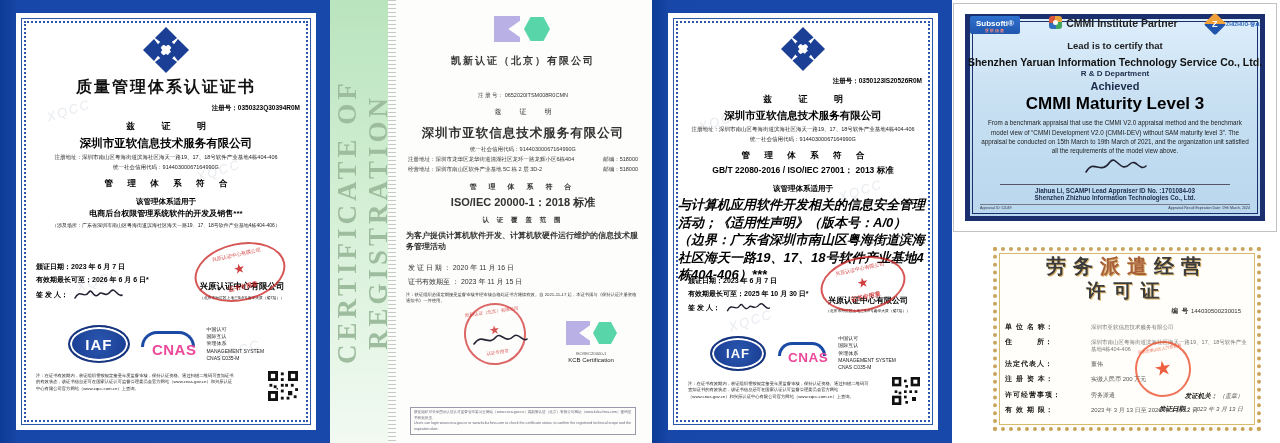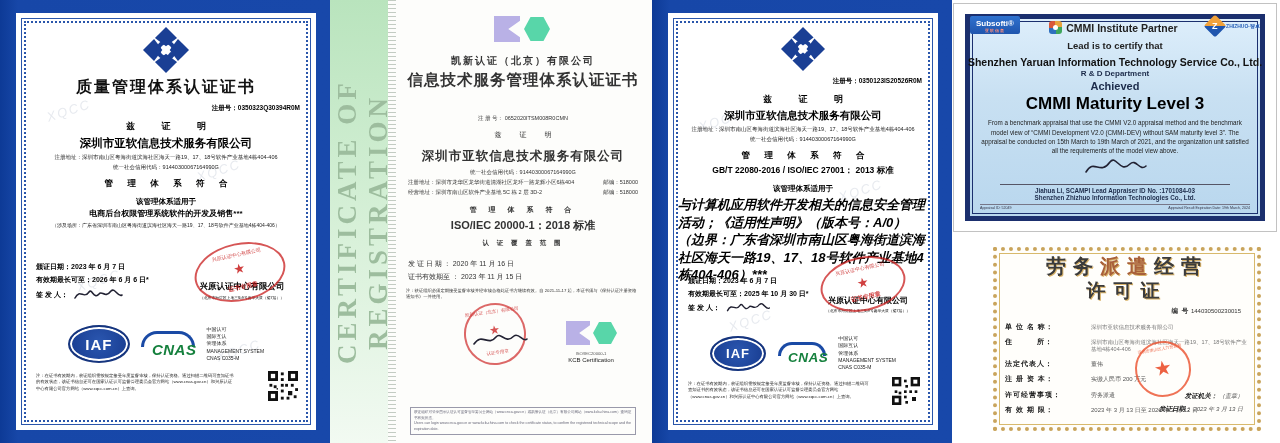--- a/index.html
+++ b/index.html
@@ -95,7 +95,7 @@
                  border:5px solid #1b2f6e; outline:1px solid #1b2f6e; outline-offset:-8px;
                  background:linear-gradient(180deg,#ddeefb 0%, #c8e0f2 40%, #b9d7ee 100%); }
   .cmmi-content { position:absolute; left:10px; right:10px; top:4px; bottom:4px; text-align:center; color:#1c2b4a; }
-  .cmmi-head { display:flex; align-items:flex-end; justify-content:space-between; padding:8px 6px 0; }
+  .cmmi-head { display:flex; align-items:flex-start; justify-content:space-between; padding:8px 6px 0; }
   .subsofti { background:linear-gradient(180deg,#2f72cf,#1f55ad); color:#fff; font-weight:bold;
               font-size:8px; padding:3px 6px 1px; border-radius:2px; text-align:center; line-height:1.2; }
   .subsofti .cn { display:block; color:#ff8d7a; font-size:4px; letter-spacing:1px; }

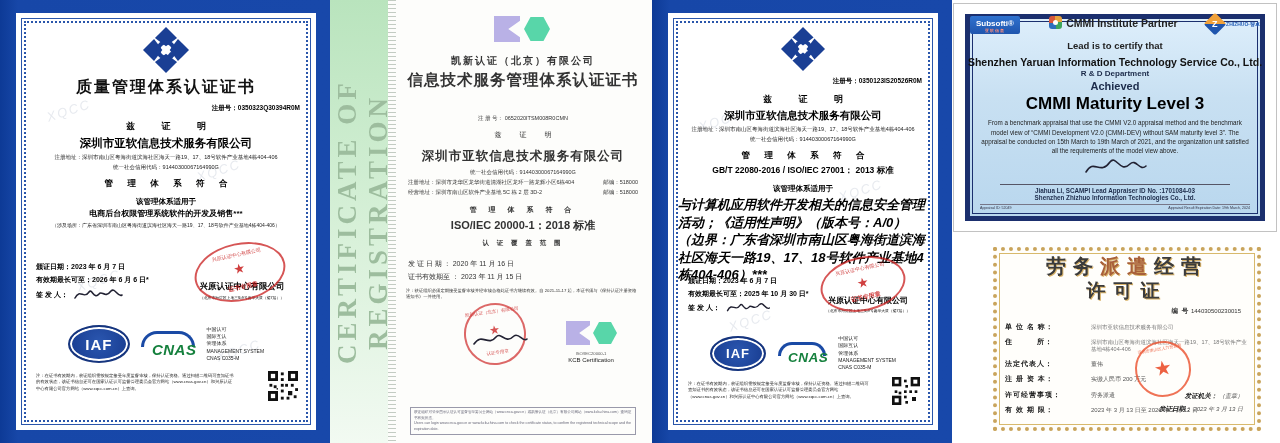--- a/index.html
+++ b/index.html
@@ -258,7 +258,6 @@
       <div class="kcb-sq"></div><div class="kcb-hex2"></div>
     </div>
     <div class="kcb-issuer">凯新认证（北京）有限公司</div>
-    <div class="kcb-title">信息技术服务管理体系认证证书</div>
     <div class="kcb-reg">注 册 号：  0652020ITSM008R0CMN</div>
     <div class="kcb-certify">兹 证 明</div>
     <div class="kcb-company">深圳市亚软信息技术服务有限公司</div>

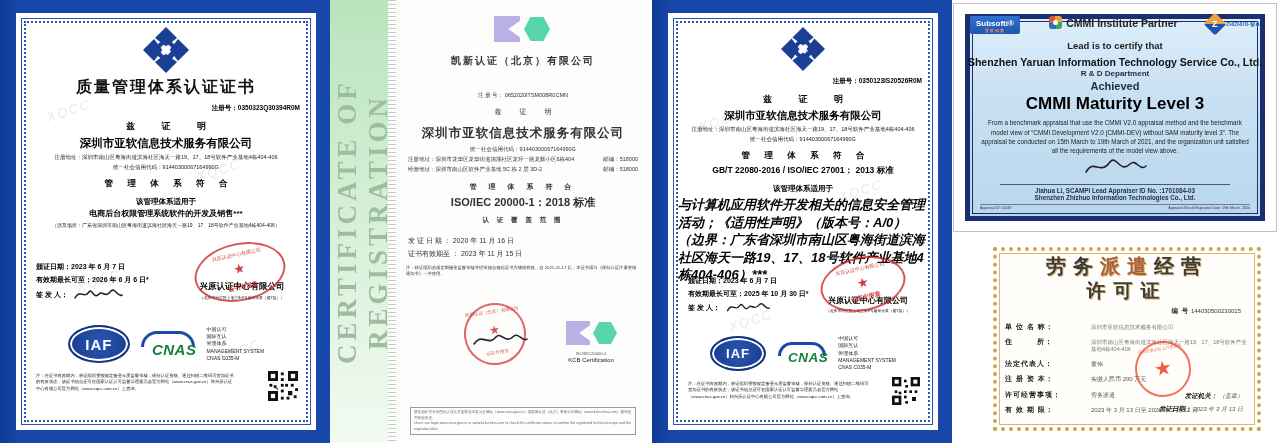--- a/index.html
+++ b/index.html
@@ -273,6 +273,7 @@
     <div class="kcb-conform">管 理 体 系 符 合</div>
     <div class="kcb-standard">ISO/IEC 20000-1：2018 标准</div>
     <div class="kcb-scopelabel">认 证 覆 盖 范 围</div>
+    <div class="kcb-scope">为客户提供计算机软件开发、计算机软硬件运行维护的信息技术服务管理活动</div>
     <div class="kcb-dates">
       <div>发 证 日 期 ： 2020 年 11 月 16 日</div>
       <div>证书有效期至 ： 2023 年 11 月 15 日</div>

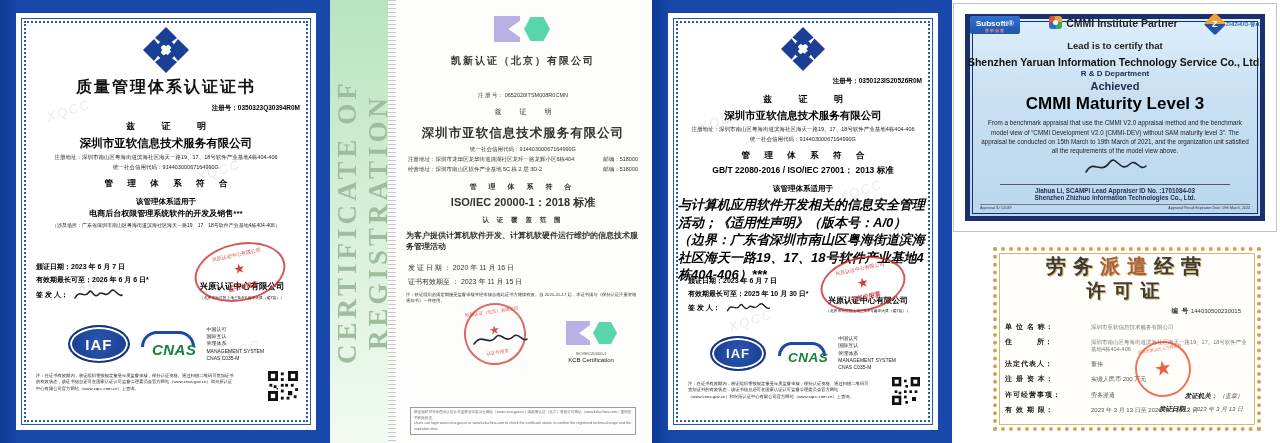--- a/index.html
+++ b/index.html
@@ -43,7 +43,7 @@
   .cnas { text-align:center; }
   .cnas .arc { width:54px; height:16px; border:3px solid #1a4aa5; border-bottom:none;
                border-radius:50px 50px 0 0; margin:0 auto -6px; }
-  .cnas .word { font-size:15px; font-weight:bold; color:#15803d; font-style:italic; letter-spacing:.5px;margin-left:12px; }
+  .cnas .word { font-size:15px; font-weight:bold; color:#ec4899; letter-spacing:.5px;margin-left:12px; }
   .accred { text-align:left; font-size:5px; line-height:1.45; color:#222; }
   .xq-note { position:absolute; left:14px; width:200px; font-size:4.3px; text-align:left; line-height:1.5; color:#222; }
   .qr { position:absolute; right:12px; width:30px; height:30px; }

